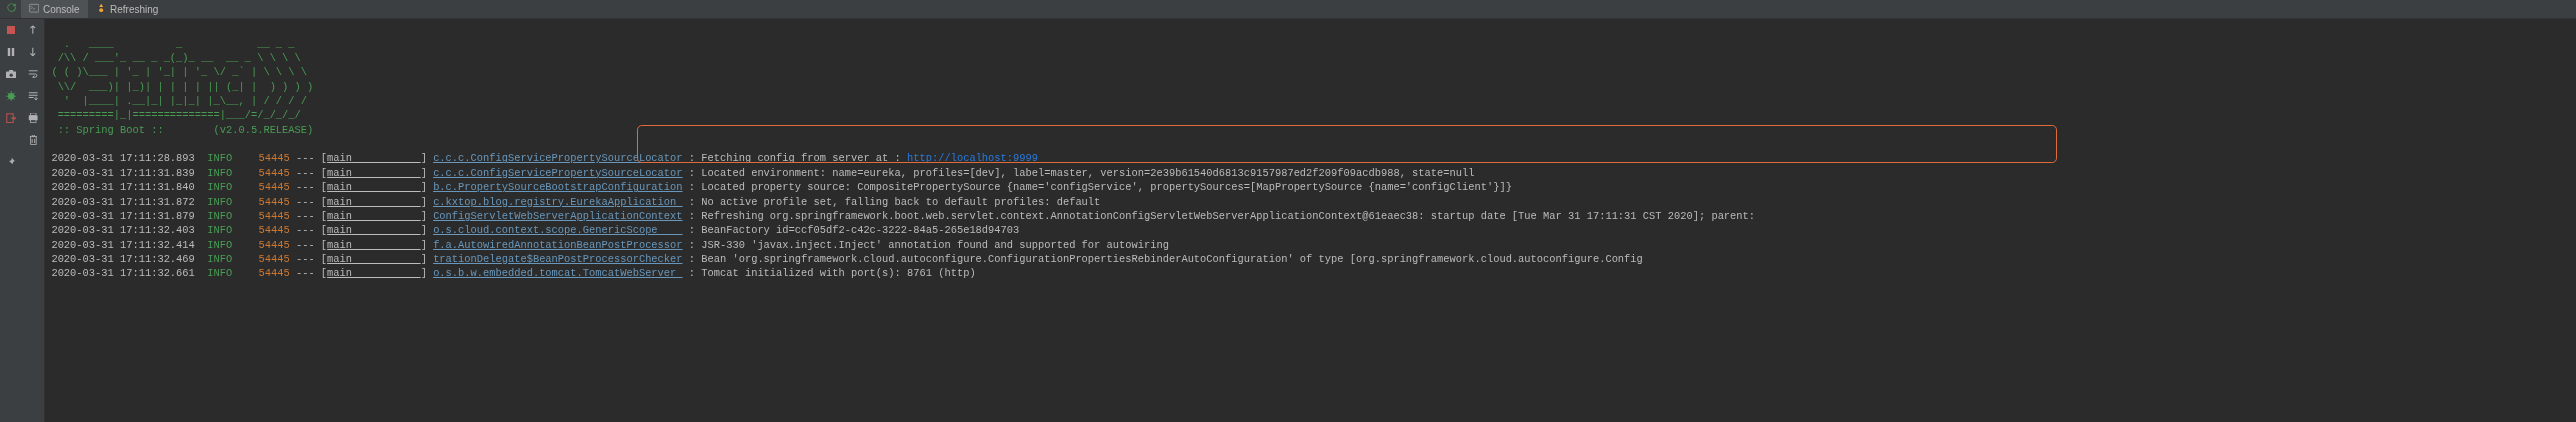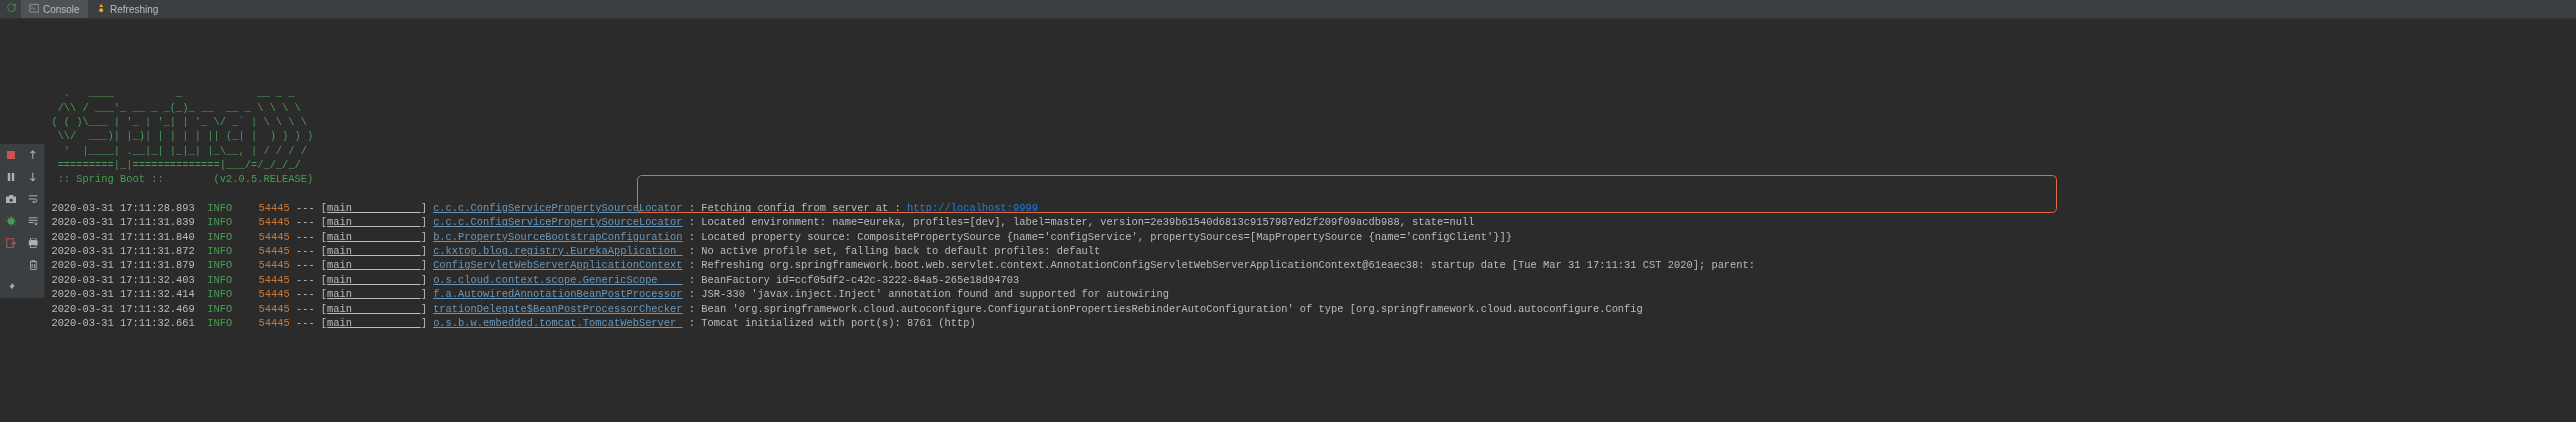--- a/index.html
+++ b/index.html
@@ -43,7 +43,6 @@
     .main-area {
       display: flex;
       height: calc(100% - 19px);
-      align-items: center;
     }
     .left-toolbar {
       width: 45px;

